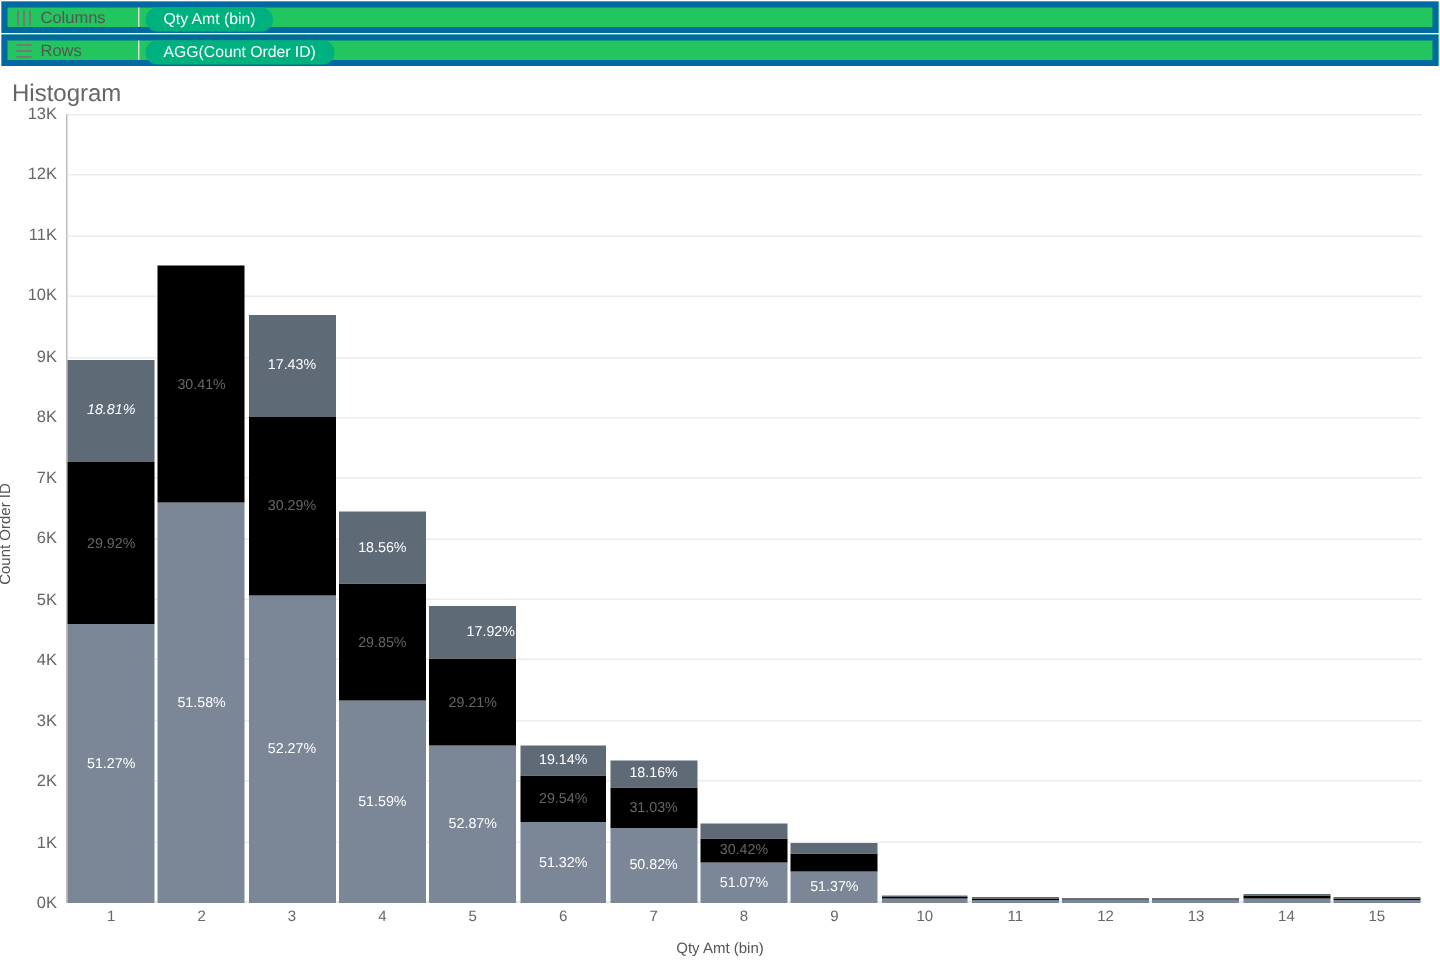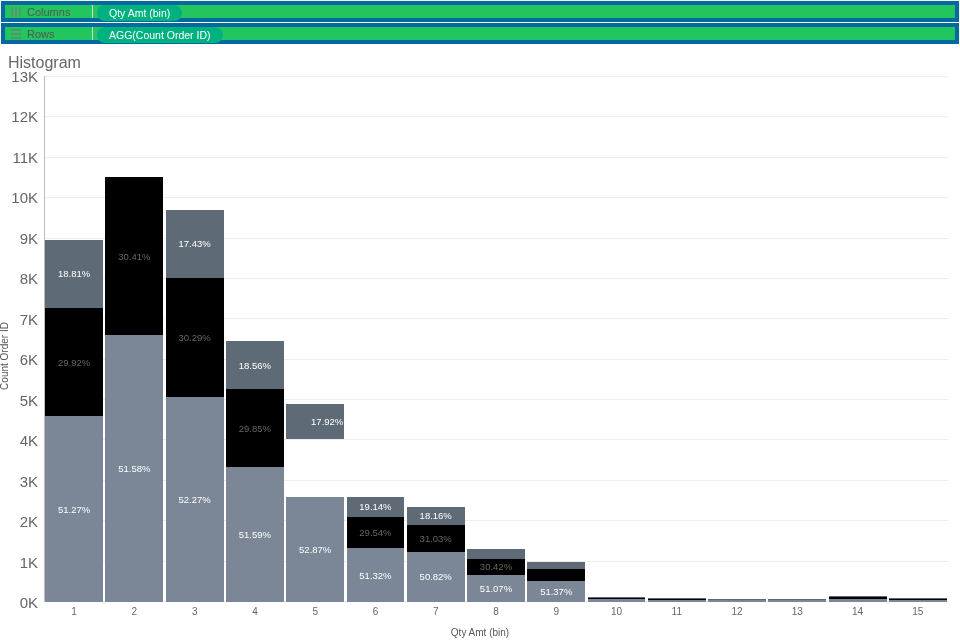--- a/index.html
+++ b/index.html
@@ -94,7 +94,7 @@
     position: absolute;
     right: 100%;
     padding-right: 6px;
-    font-size: 15px;
+    font-size: 11px;
     color: #666;
     transform: translateY(-50%);
     white-space: nowrap;

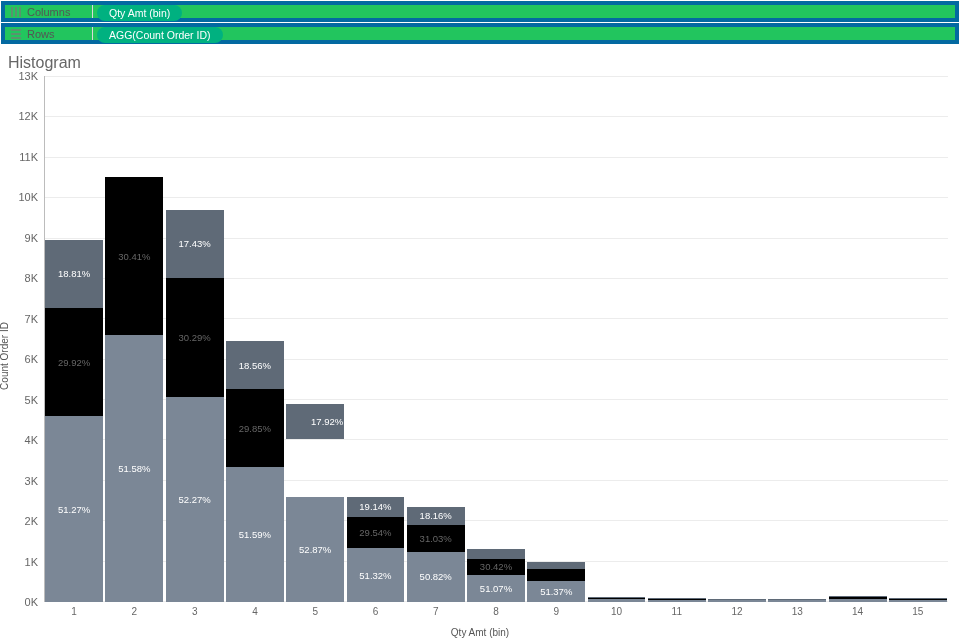--- a/index.html
+++ b/index.html
@@ -200,7 +200,7 @@
           <div class="seg c1" style="bottom: 51.2737%; height: 29.9218%;">
             <span>29.92%</span>
           </div>
-          <div class="seg c2" style="bottom: 81.1955%; height: 18.8045%;">
+          <div class="seg c2" style="bottom: 81.1955%; height: 18.8045%; font-style: italic;">
             <span>18.81%</span>
           </div>
         </div>

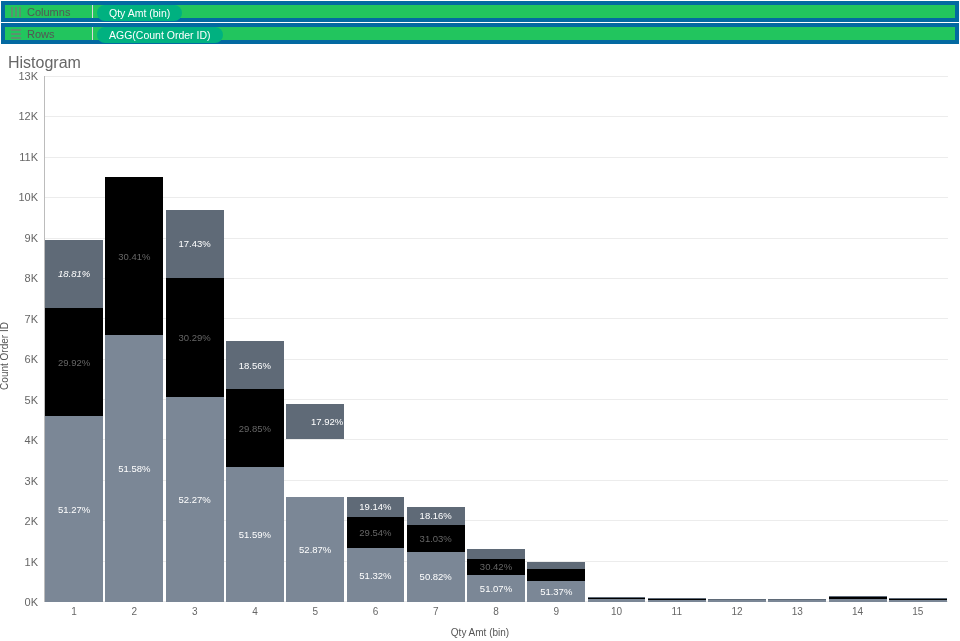--- a/index.html
+++ b/index.html
@@ -242,6 +242,9 @@
           <div class="seg c0" style="bottom: 0%; height: 52.8776%;">
             <span>52.87%</span>
           </div>
+          <div class="seg c1" style="bottom: 52.8776%; height: 29.2041%;">
+            <span>29.21%</span>
+          </div>
           <div class="seg c2" style="bottom: 82.0816%; height: 17.9184%; padding-left: 24px;">
             <span>17.92%</span>
           </div>

